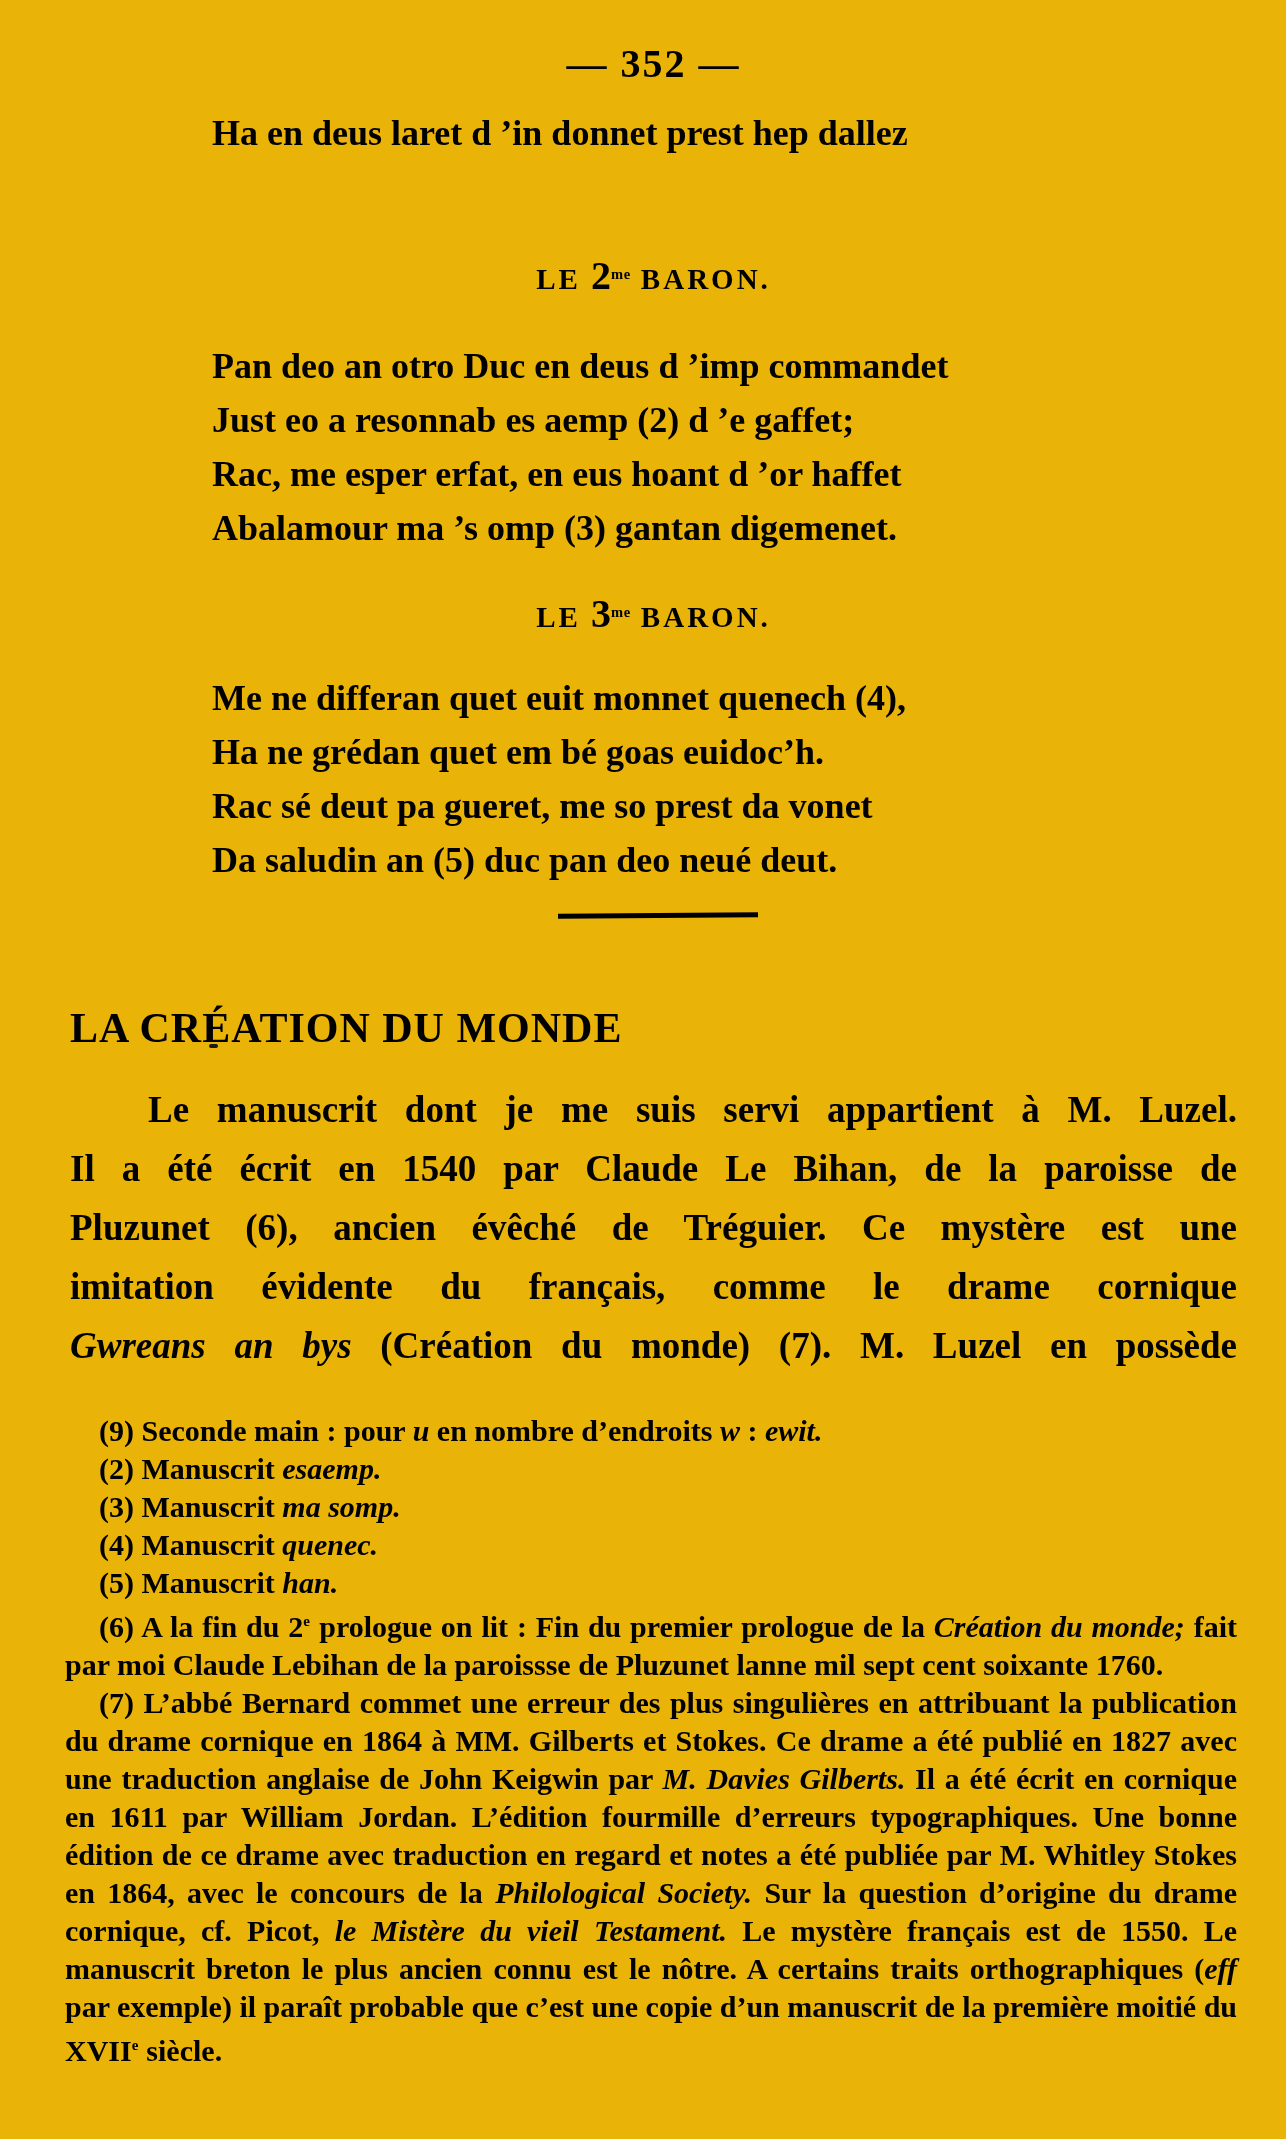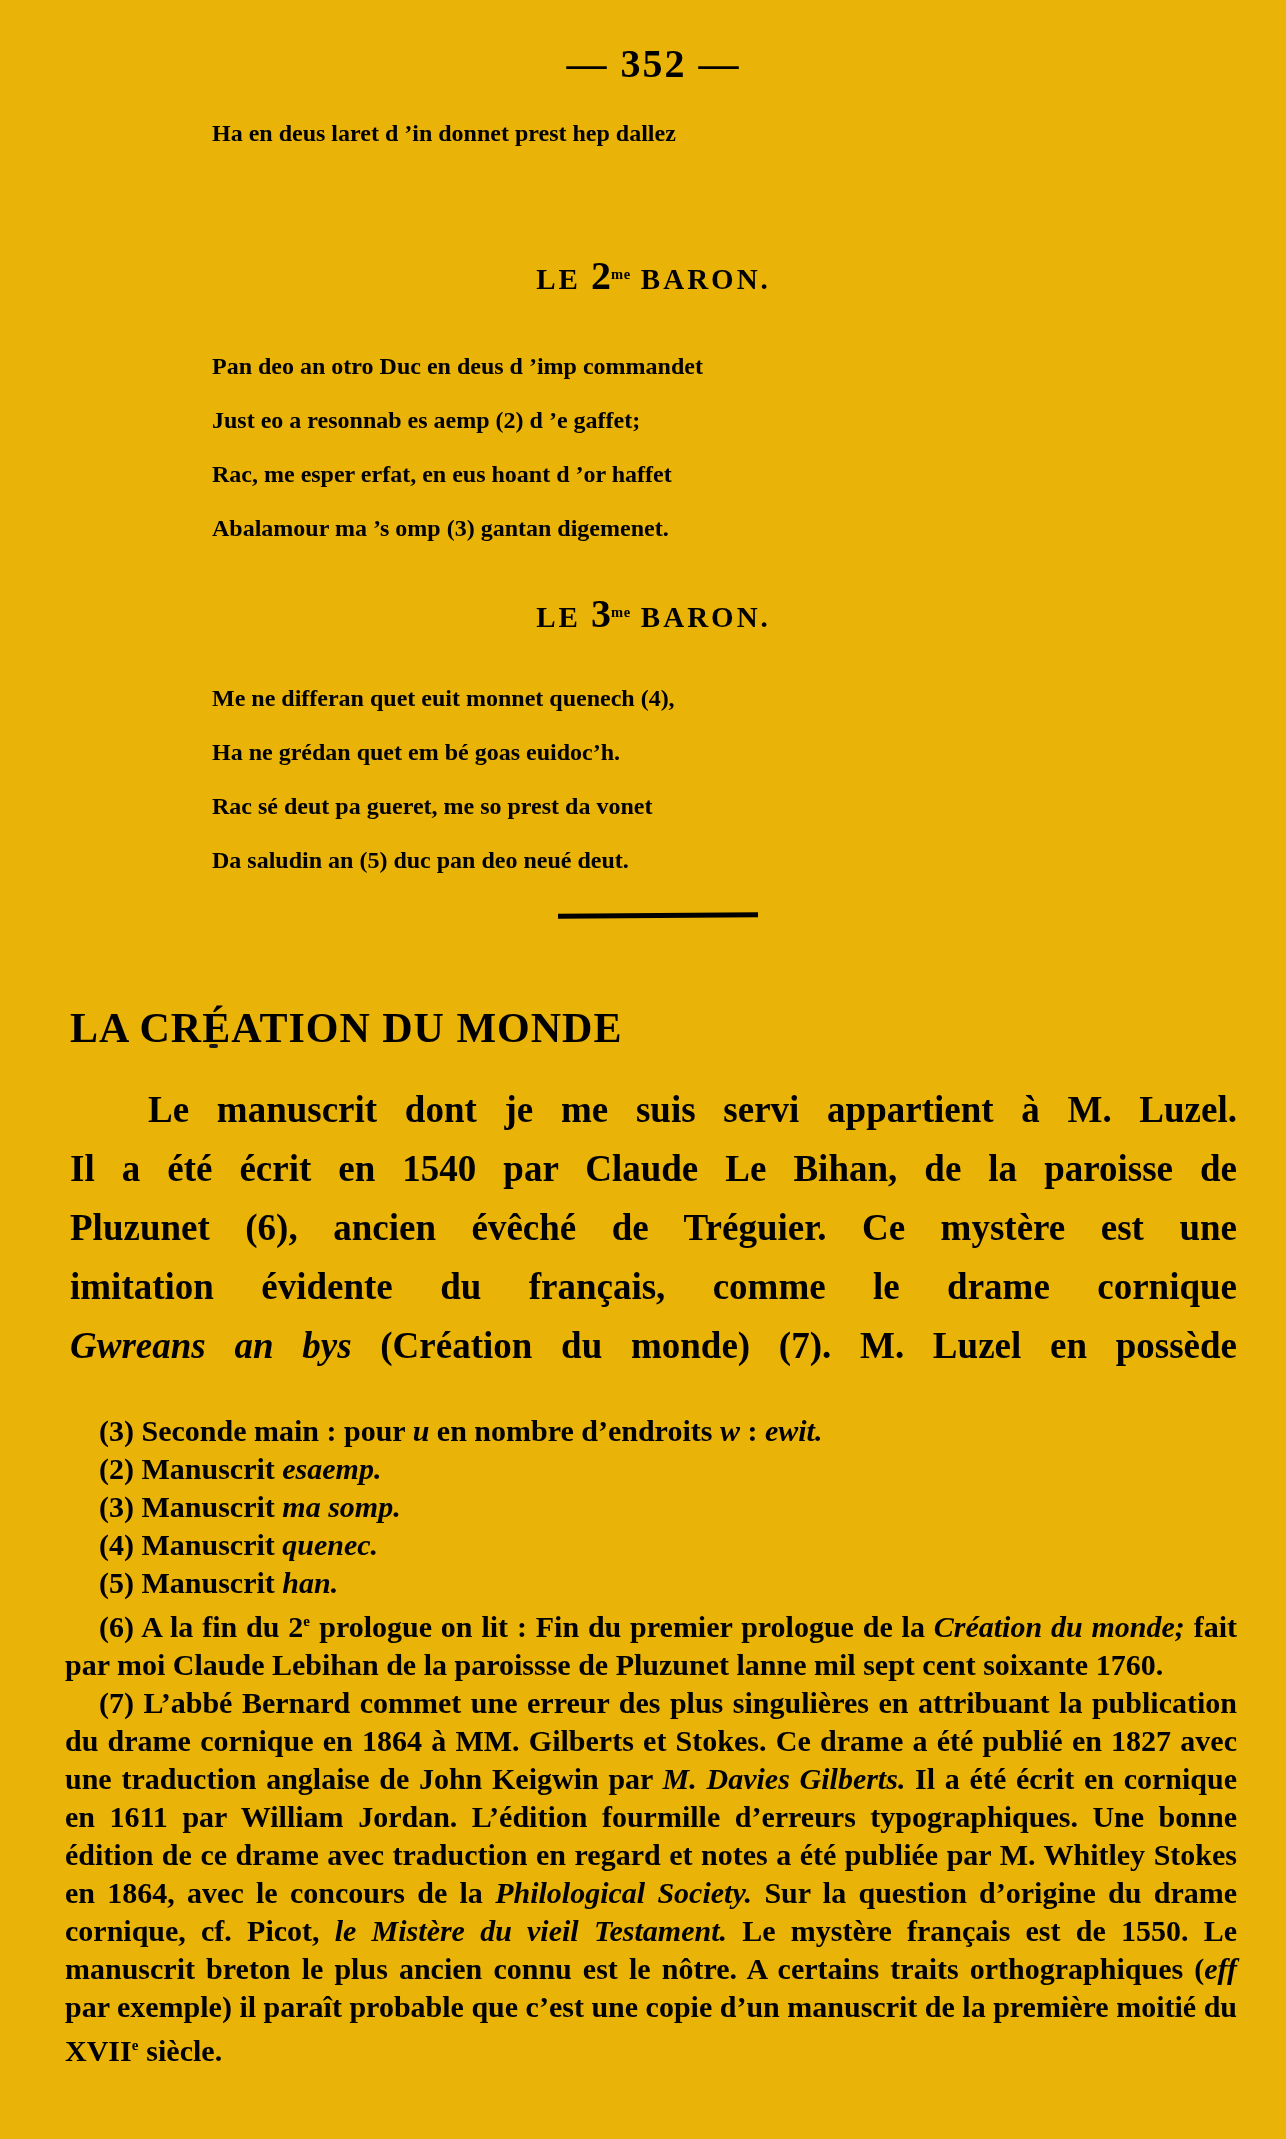--- a/index.html
+++ b/index.html
@@ -29,7 +29,7 @@
   .stanza {
     position: absolute;
     left: 212px;
-    font-size: 24px;
+    font-size: 36px;
     line-height: 54px;
     white-space: nowrap;
   }

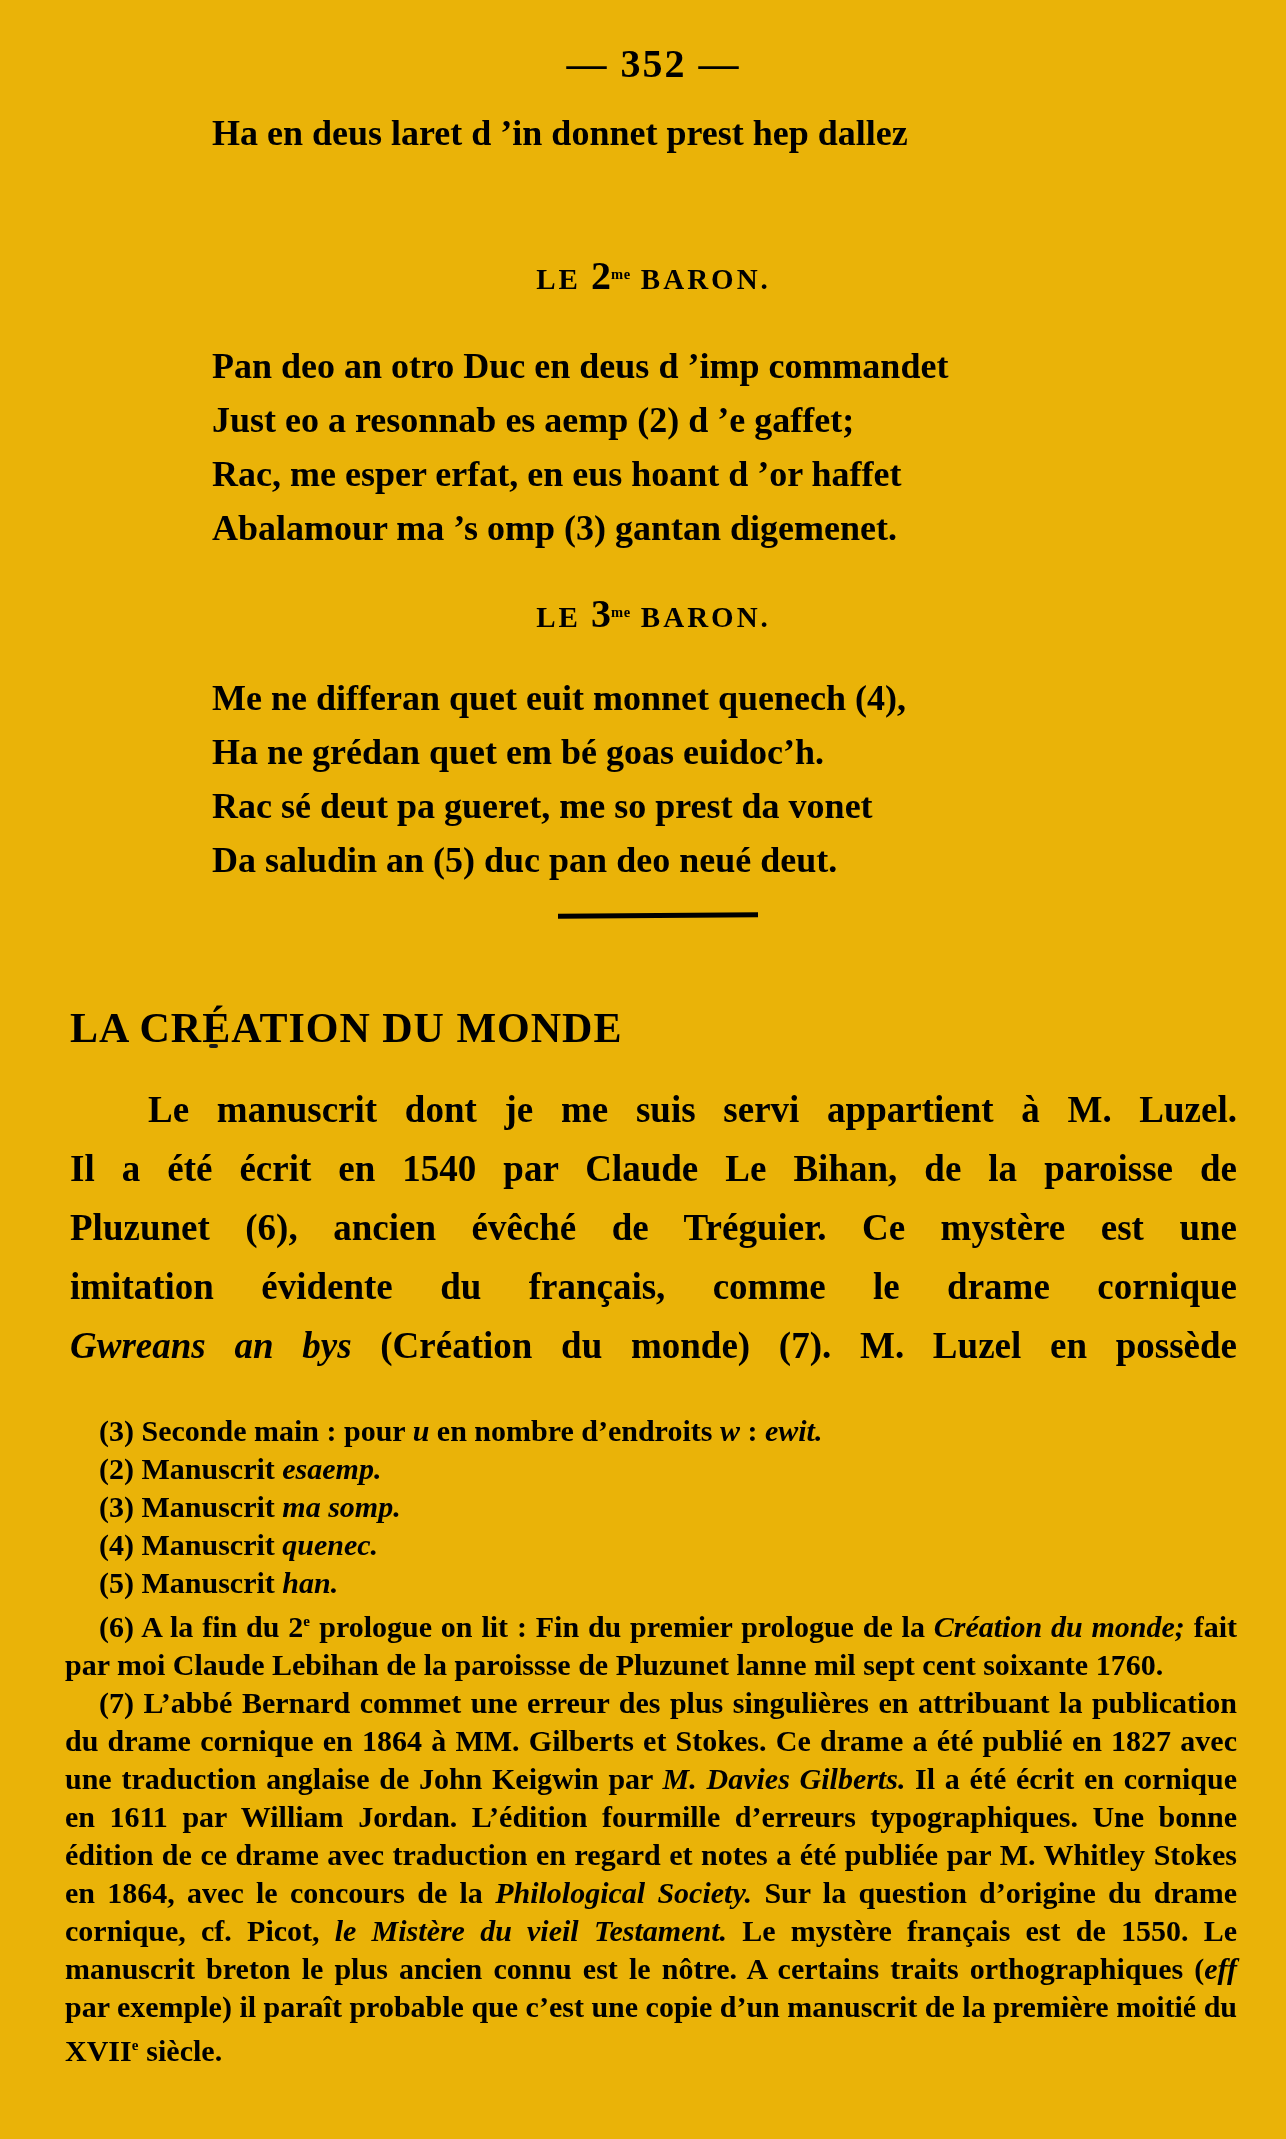--- a/index.html
+++ b/index.html
@@ -155,7 +155,7 @@
   <div class="speck"></div>
 
   <div class="footnotes">
-    <p class="fn"><span>(3) Seconde main : pour </span><span class="i">u</span><span> en nombre d’endroits </span><span class="i">w</span><span> : </span><span class="i">ewit.</span></p>
+    <p class="fn"><span>(9) Seconde main : pour </span><span class="i">u</span><span> en nombre d’endroits </span><span class="i">w</span><span> : </span><span class="i">ewit.</span></p>
     <p class="fn"><span>(2) Manuscrit </span><span class="i">esaemp.</span></p>
     <p class="fn"><span>(3) Manuscrit </span><span class="i">ma somp.</span></p>
     <p class="fn"><span>(4) Manuscrit </span><span class="i">quenec.</span></p>

